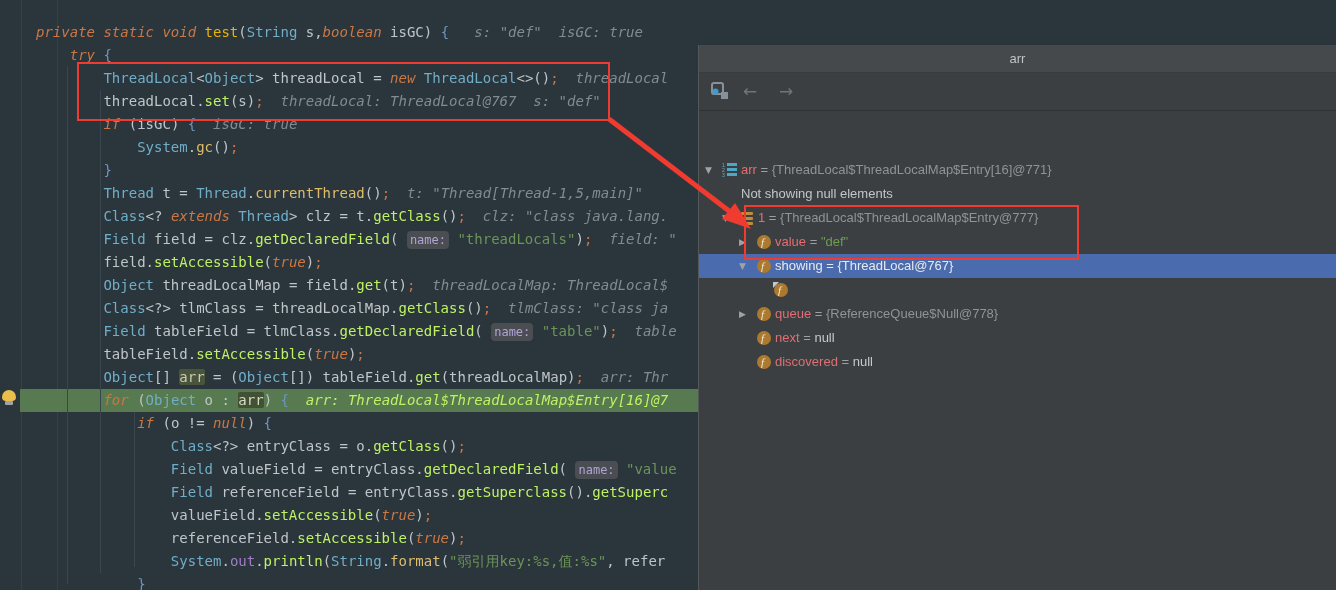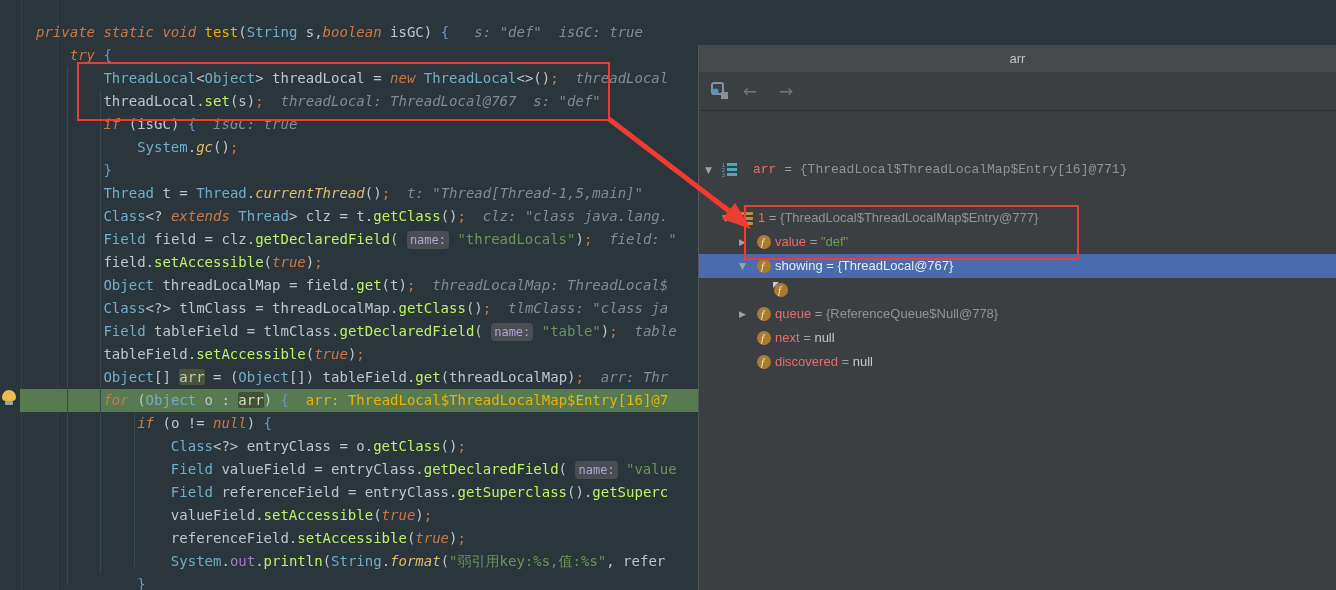--- a/index.html
+++ b/index.html
@@ -18,7 +18,7 @@
   .tk-t{color:#70AEC8;}
   .tk-v{color:#BFC5C9;}
   .tk-m{color:#bef264;}
-  .tk-mi{color:#DFBD6D;font-style:italic;}
+  .tk-mi{color:#DFBD6D;}
   .tk-p{color:#A27DC4;}
   .tk-s{color:#6C9459;}
   .tk-br{color:#6E94BE;}

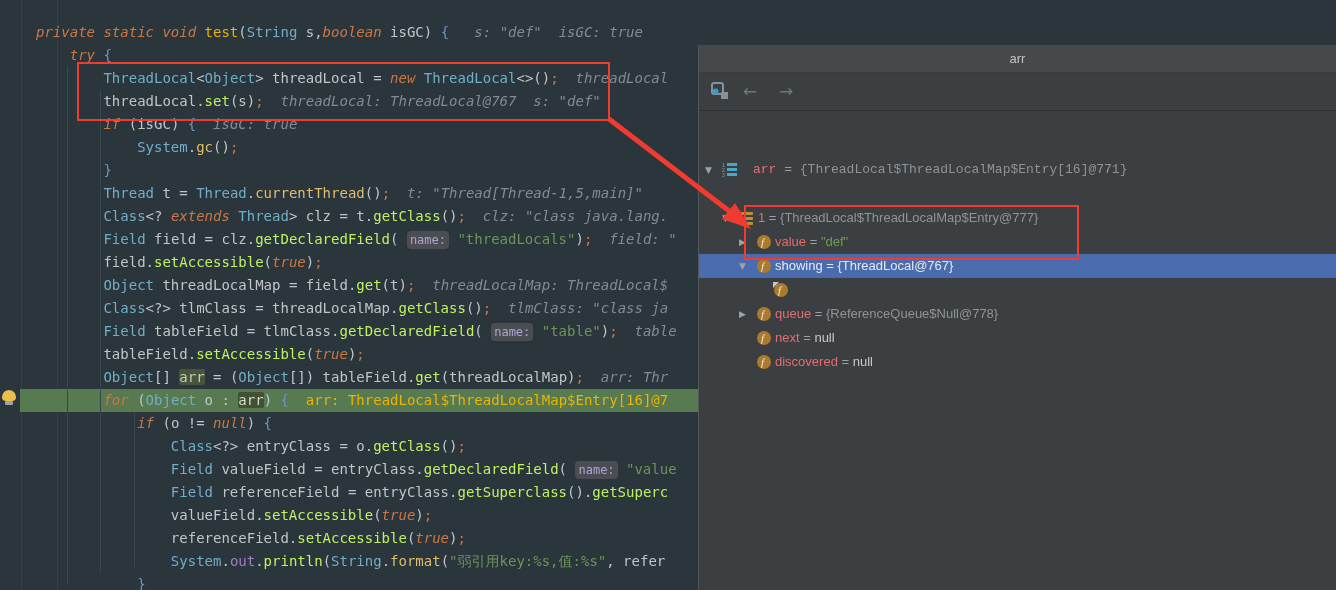--- a/index.html
+++ b/index.html
@@ -91,7 +91,7 @@
               <text x="0" y="15" font-size="5" fill="#57B4D0" font-family="sans-serif">3</text>
               <rect x="5" y="11" width="10" height="3" fill="#4BA7C6"></rect>
             </svg></span>
-          <span class="lbl" style="left: 54px; font-family: Liberation Mono, monospace;"><span class="nm">arr</span><span class="eq"> = </span><span class="val-ref">{ThreadLocal$ThreadLocalMap$Entry[16]@771}</span></span>
+          <span class="lbl" style="left: 42px;"><span class="nm">arr</span><span class="eq"> = </span><span class="val-ref">{ThreadLocal$ThreadLocalMap$Entry[16]@771}</span></span>
         </div>
         <div class="tree-row" style="top: 96px;">
           <span class="chev" style="left: 23px;">▼</span>

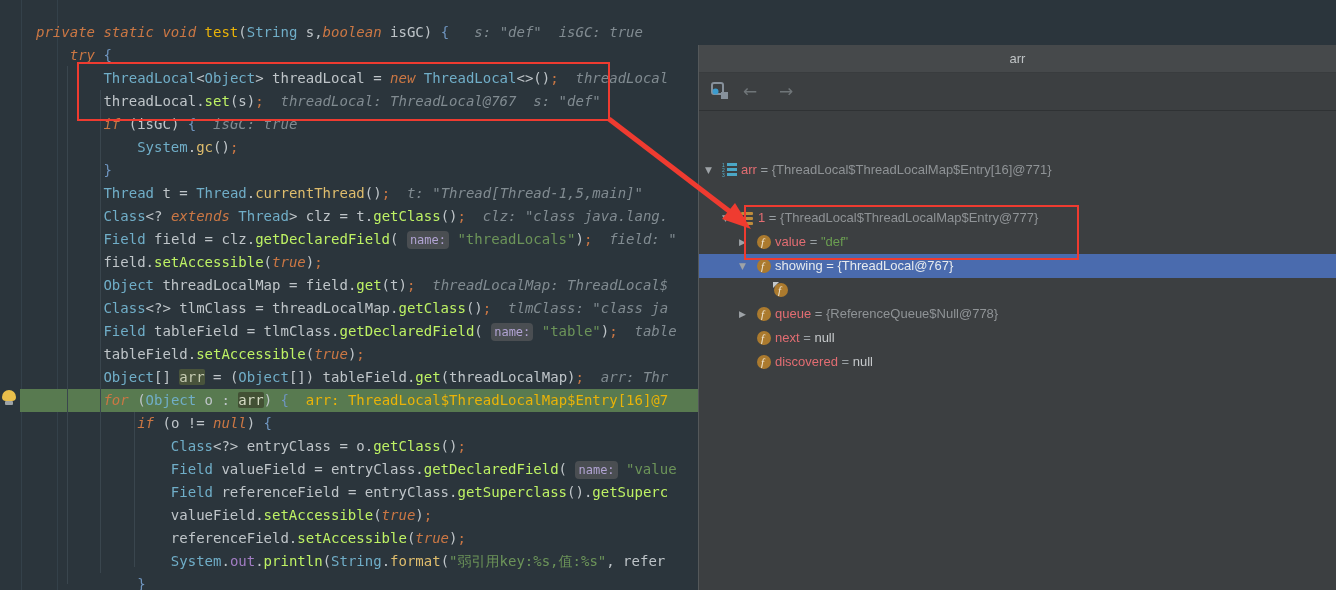--- a/index.html
+++ b/index.html
@@ -93,6 +93,9 @@
             </svg></span>
           <span class="lbl" style="left: 42px;"><span class="nm">arr</span><span class="eq"> = </span><span class="val-ref">{ThreadLocal$ThreadLocalMap$Entry[16]@771}</span></span>
         </div>
+        <div class="tree-row" style="top: 72px;">
+          <span class="lbl" style="left: 42px;"><span class="plain-txt">Not showing null elements</span></span>
+        </div>
         <div class="tree-row" style="top: 96px;">
           <span class="chev" style="left: 23px;">▼</span>
           <span class="node-ic" style="left: 40px;"><svg width="16" height="16" viewBox="0 0 16 16">

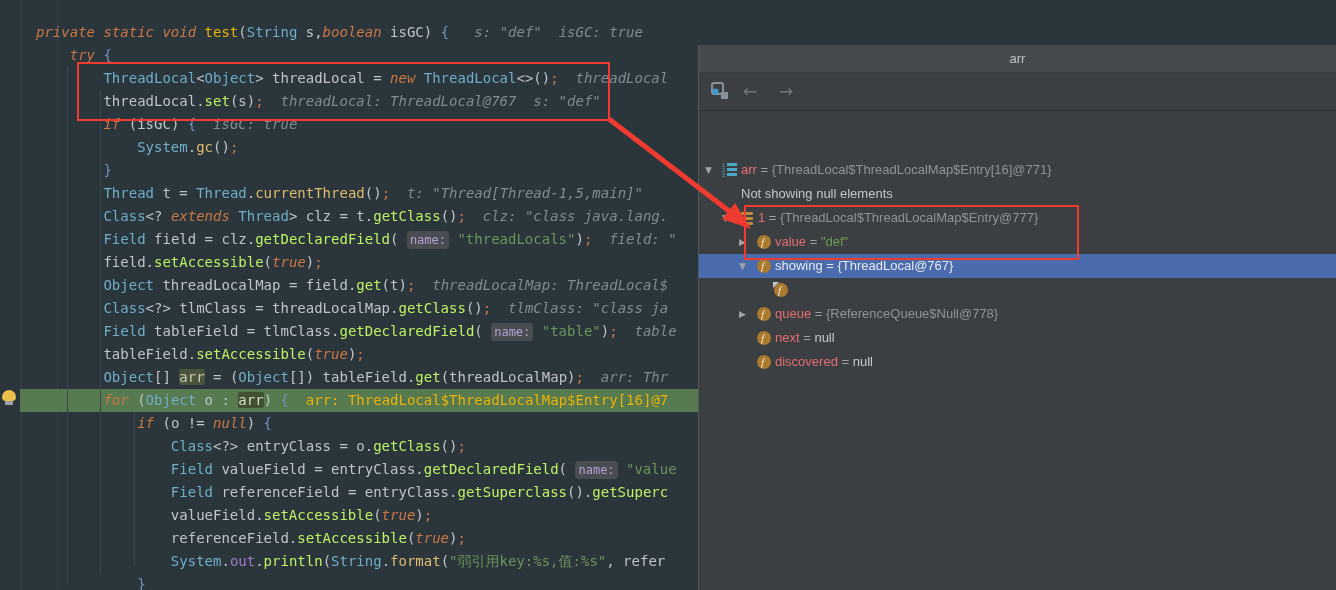--- a/index.html
+++ b/index.html
@@ -23,7 +23,7 @@
   .tk-s{color:#6C9459;}
   .tk-br{color:#6E94BE;}
   .tk-h{color:#818B91;font-style:italic;}
-  .tk-hg{color:#eab308;}
+  .tk-hg{color:#bef264;font-style:italic;}
   .tk-chip{background:#4A4E52;color:#B1A3D3;border-radius:4px;padding:2px 3px;font-size:12px;font-style:normal;}
   .tk-hlA{background:#49543B;border-radius:2px;color:#C8CDB4;}
   .tk-hlB{background:#42503406;background:#425034;border-radius:2px;color:#D5DBC4;}

